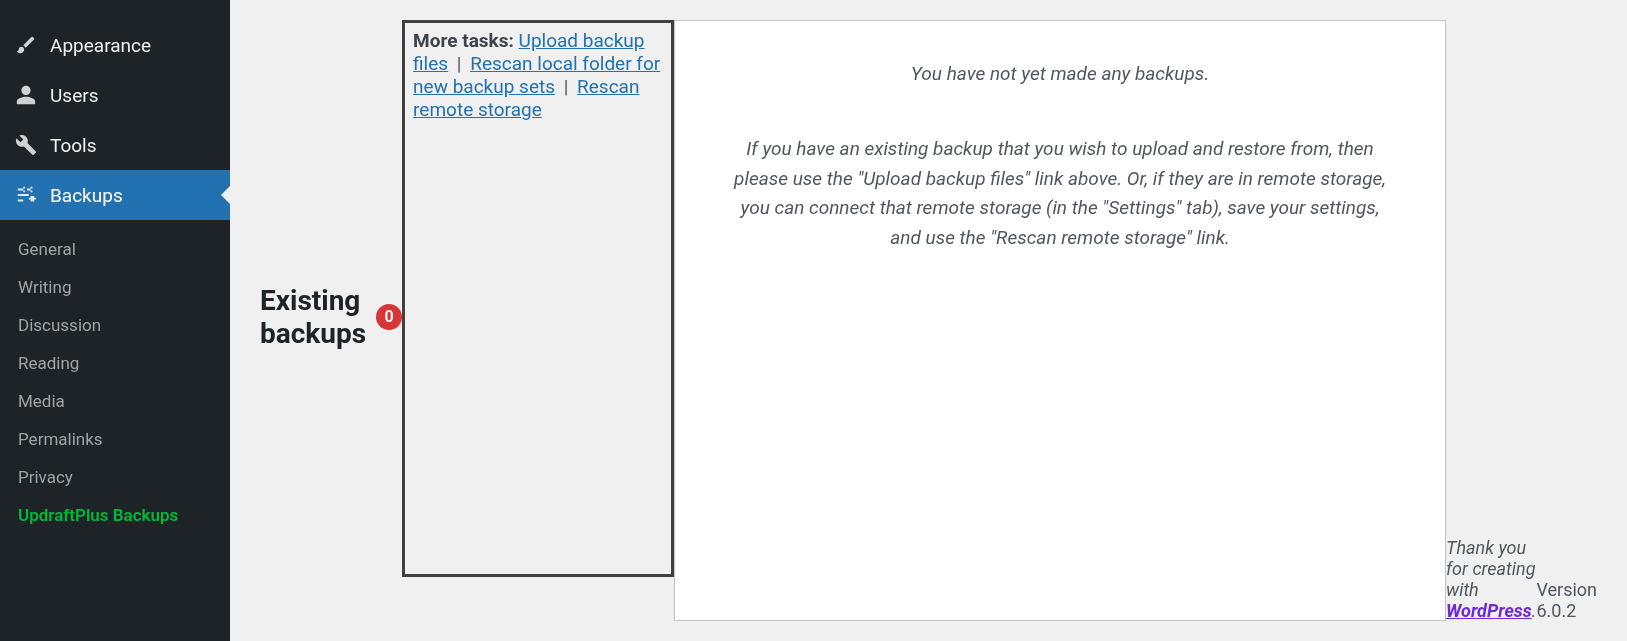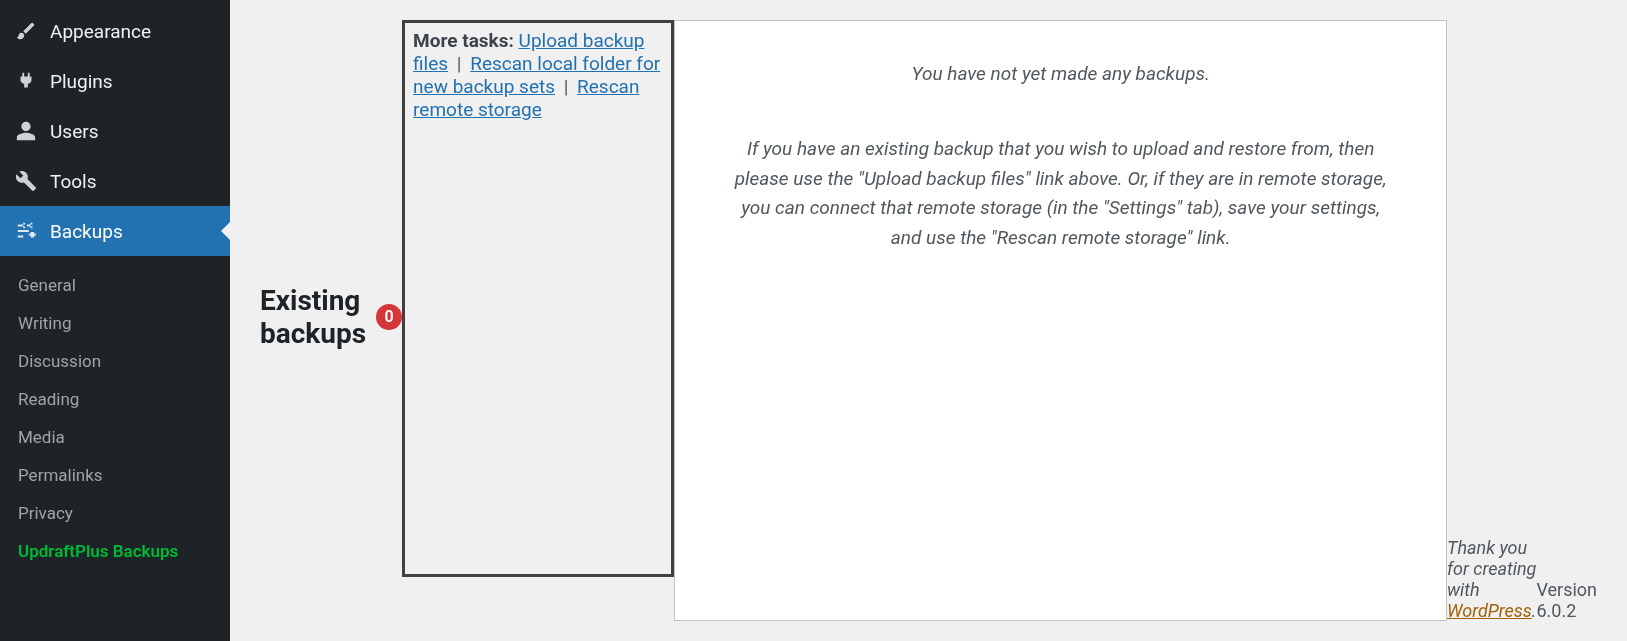--- a/index.html
+++ b/index.html
@@ -21,7 +21,7 @@
     background: #1d2327;
     color: #f0f0f1;
     flex-shrink: 0;
-    padding-top: 6px;
+    padding-top: 20px;
   }
   .menu-top {
     display: flex;

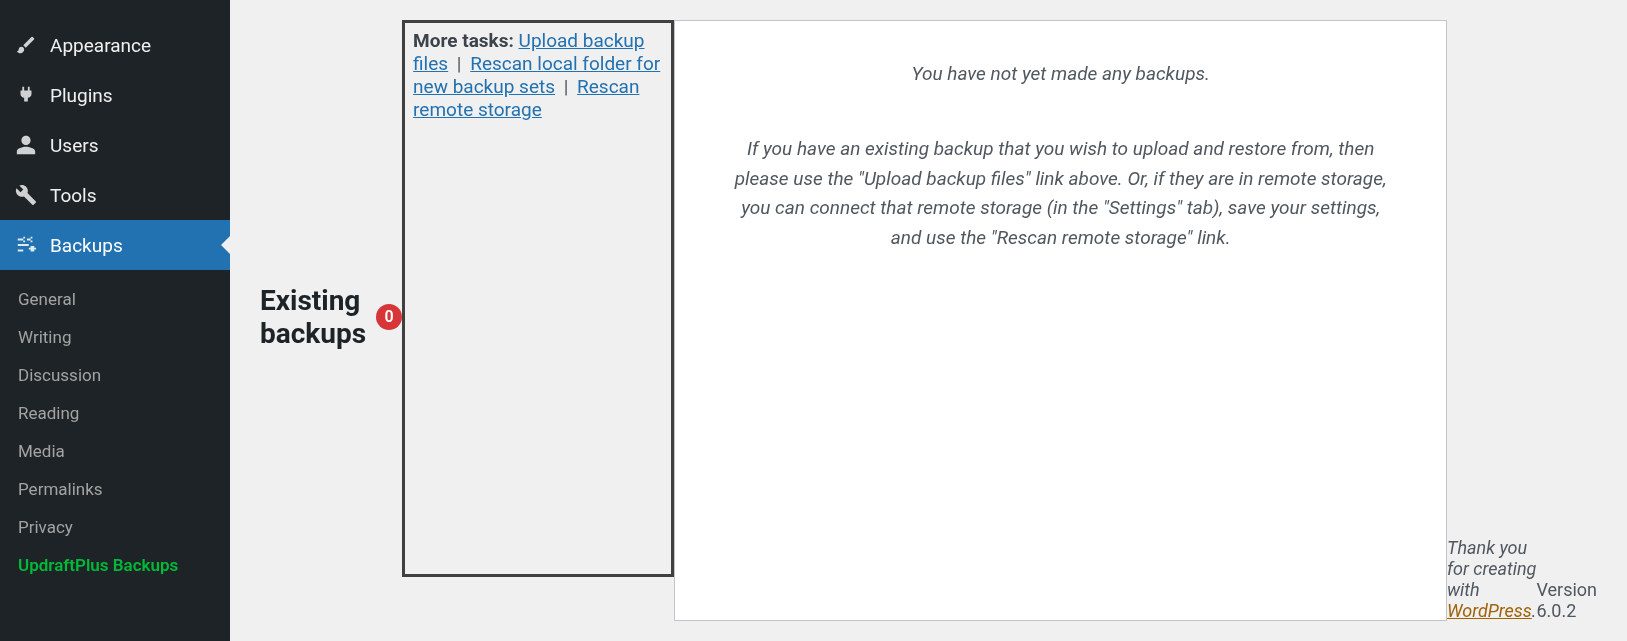--- a/index.html
+++ b/index.html
@@ -169,14 +169,6 @@
       <span>Appearance</span>
     </div>
 
-    <div class="menu-top">
-      <span class="icon">
-        <svg width="22" height="22" viewBox="0 0 24 24" fill="#f0f0f1">
-            <path d="M16 7V3h-2v4h-4V3H8v4H6v4c0 2.21 1.79 4 4 4v4h4v-4c2.21 0 4-1.79 4-4V7h-2z"></path>
-          </svg>
-      </span>
-      <span>Plugins</span>
-    </div>
 
     <div class="menu-top">
       <span class="icon">

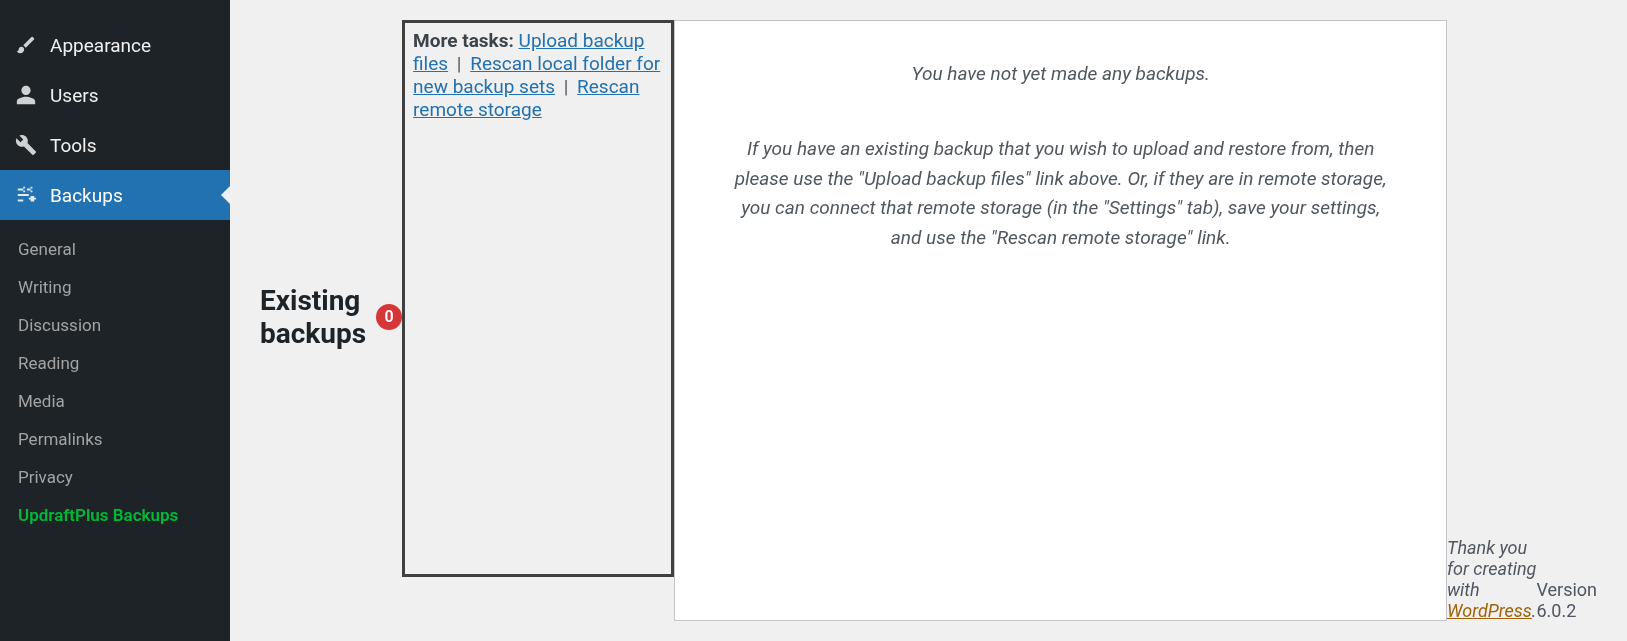--- a/index.html
+++ b/index.html
@@ -143,9 +143,10 @@
     padding-top: 80px;
   }
   .footer a {
-    color: #a16207;
+    color: #6d28d9;
     text-decoration: underline;
     cursor: pointer;
+    font-weight: bold;
   }
   .footer .version {
     font-style: normal;

